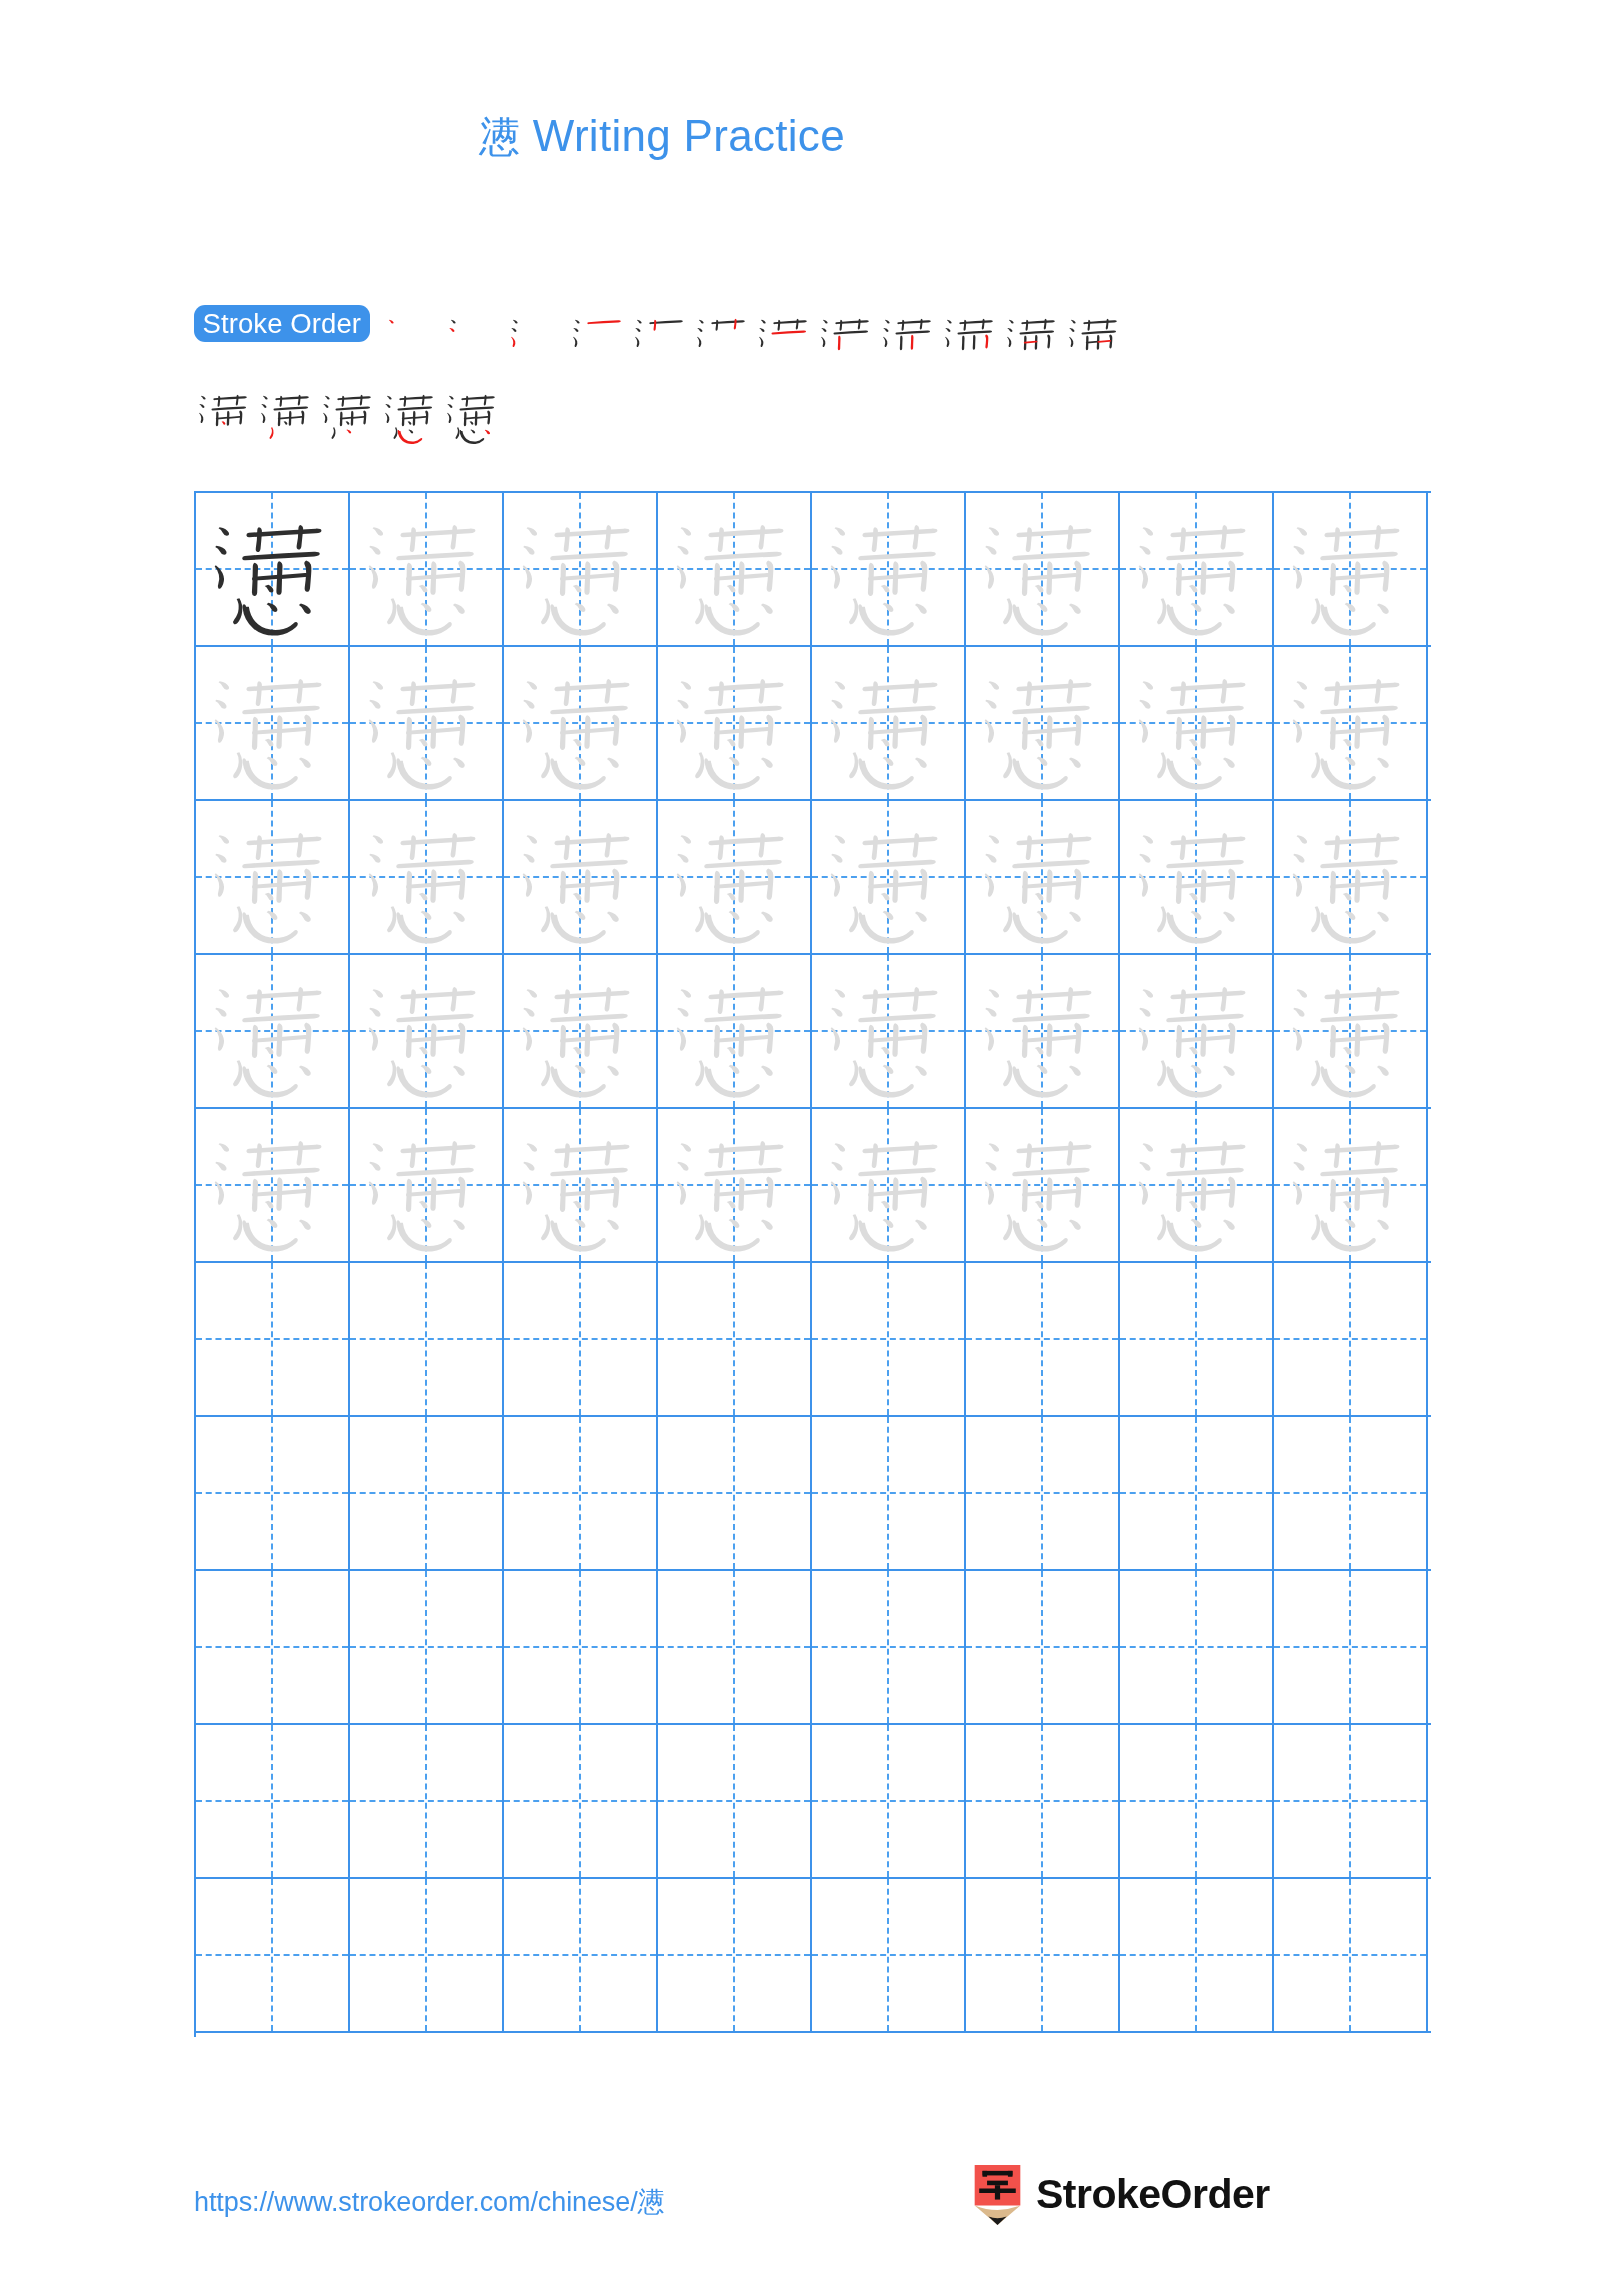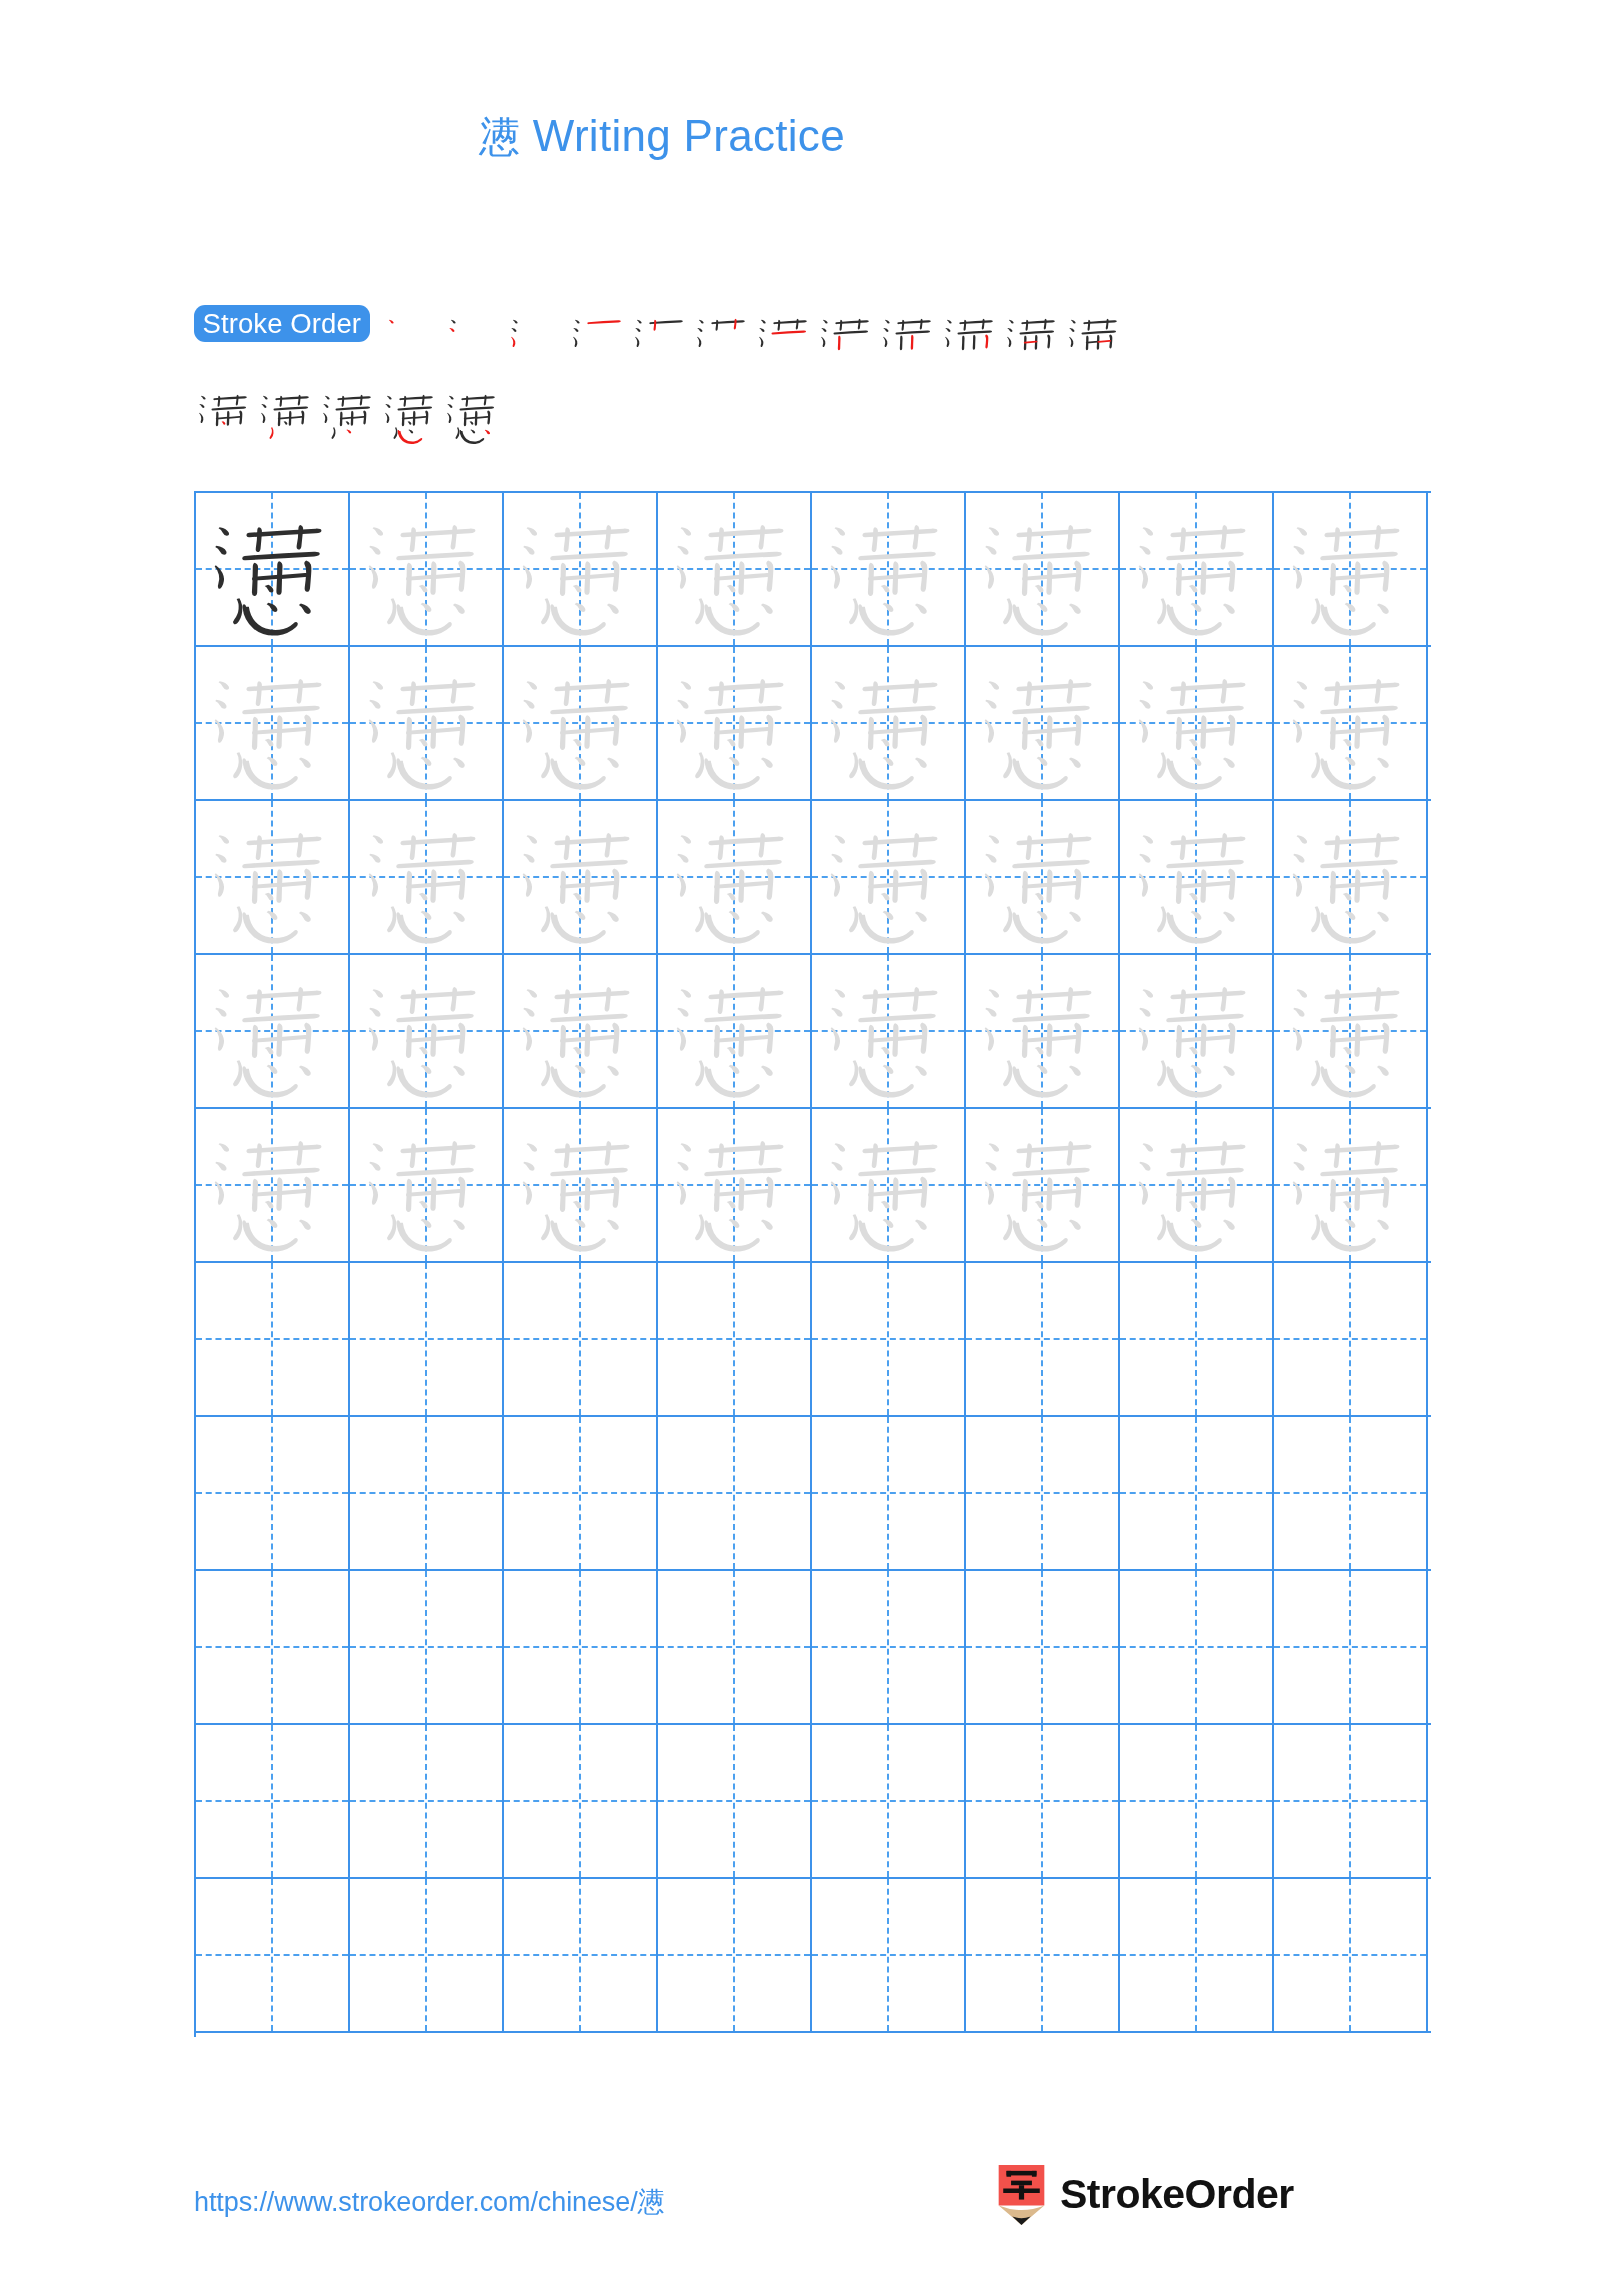--- a/index.html
+++ b/index.html
@@ -137,7 +137,7 @@
 
   .footer-brand {
     position: absolute;
-    left: 996px;
+    left: 972px;
     top: 2167px;
     display: flex;
     align-items: center;

